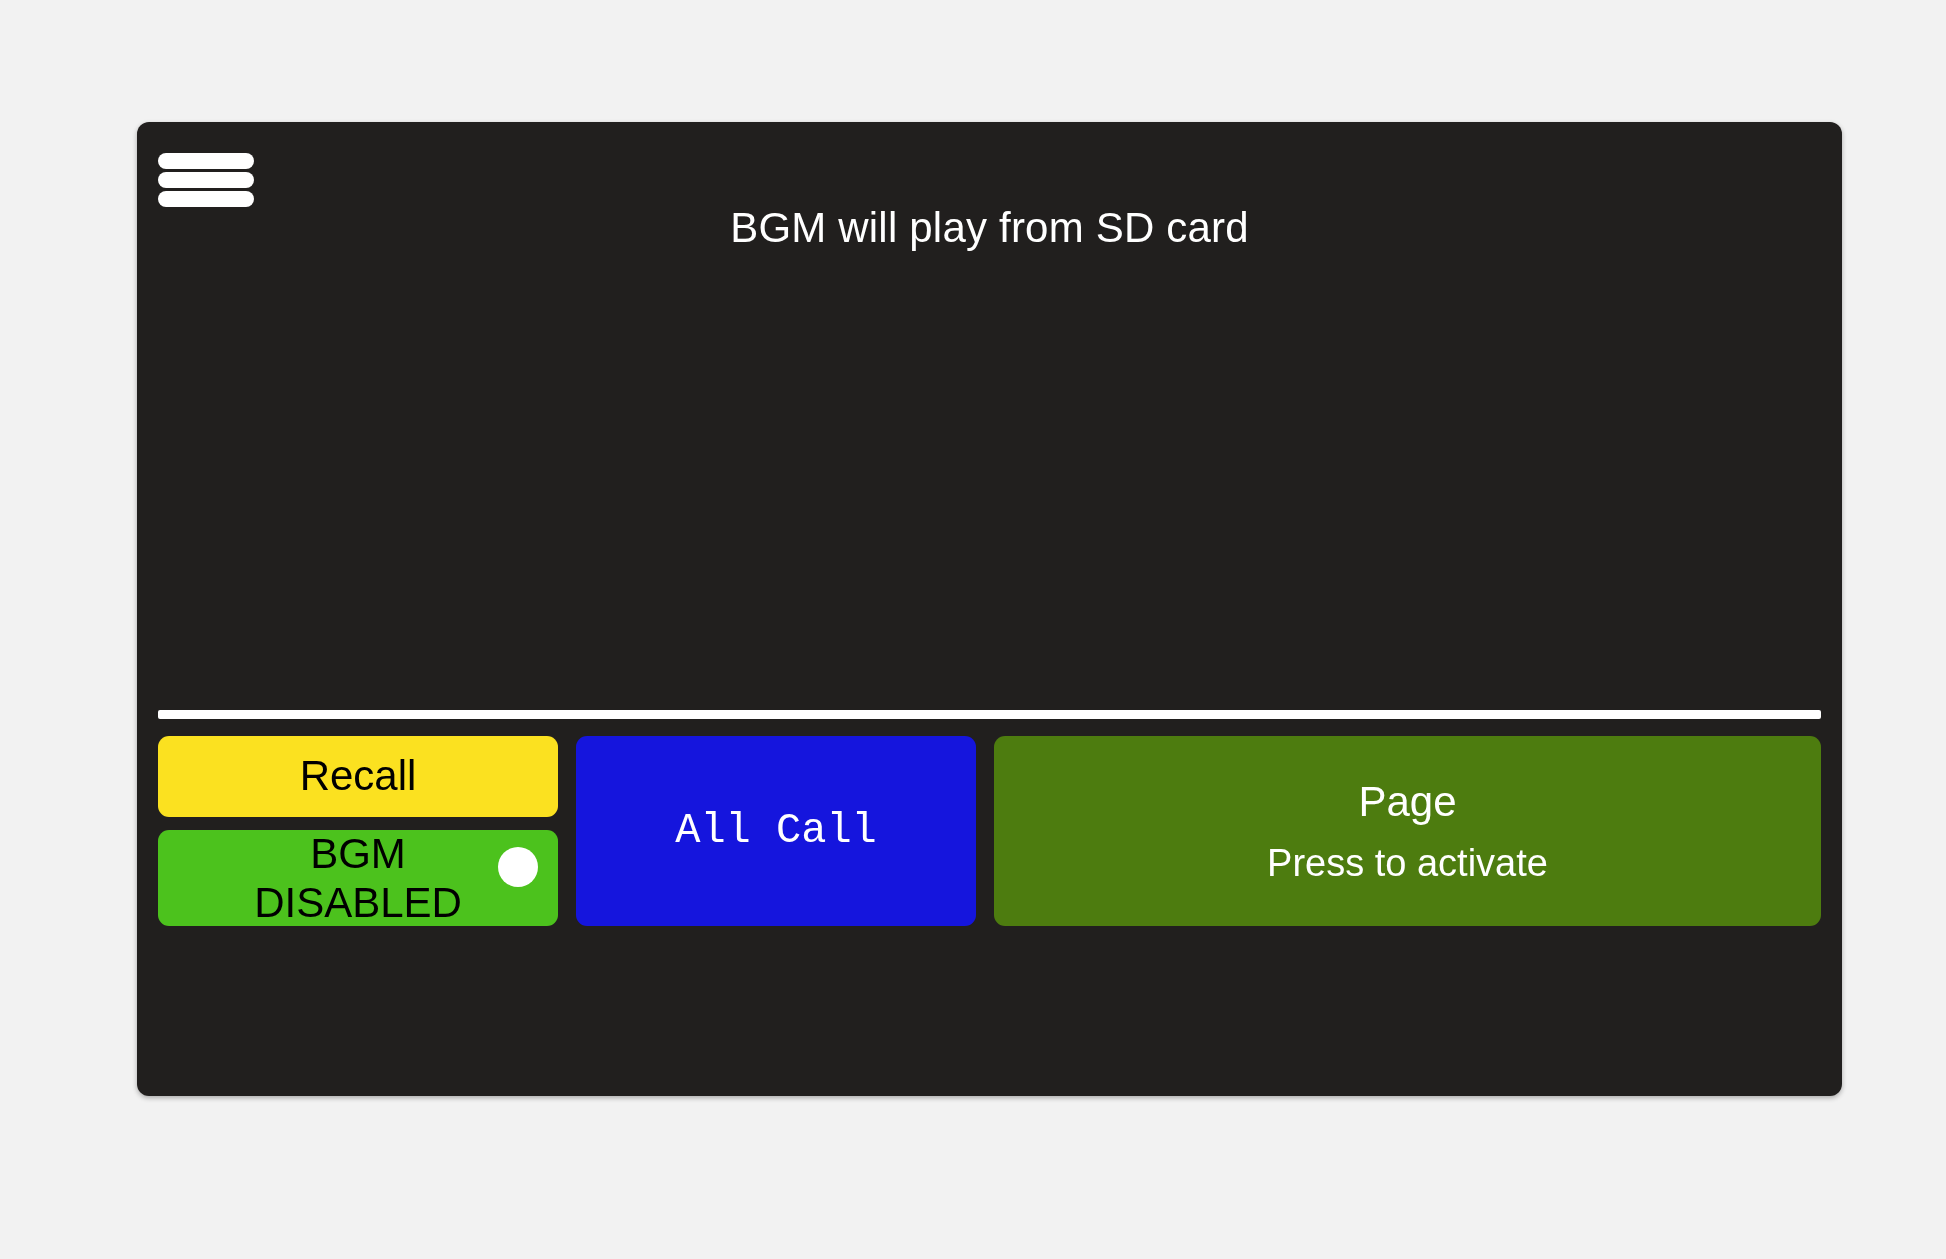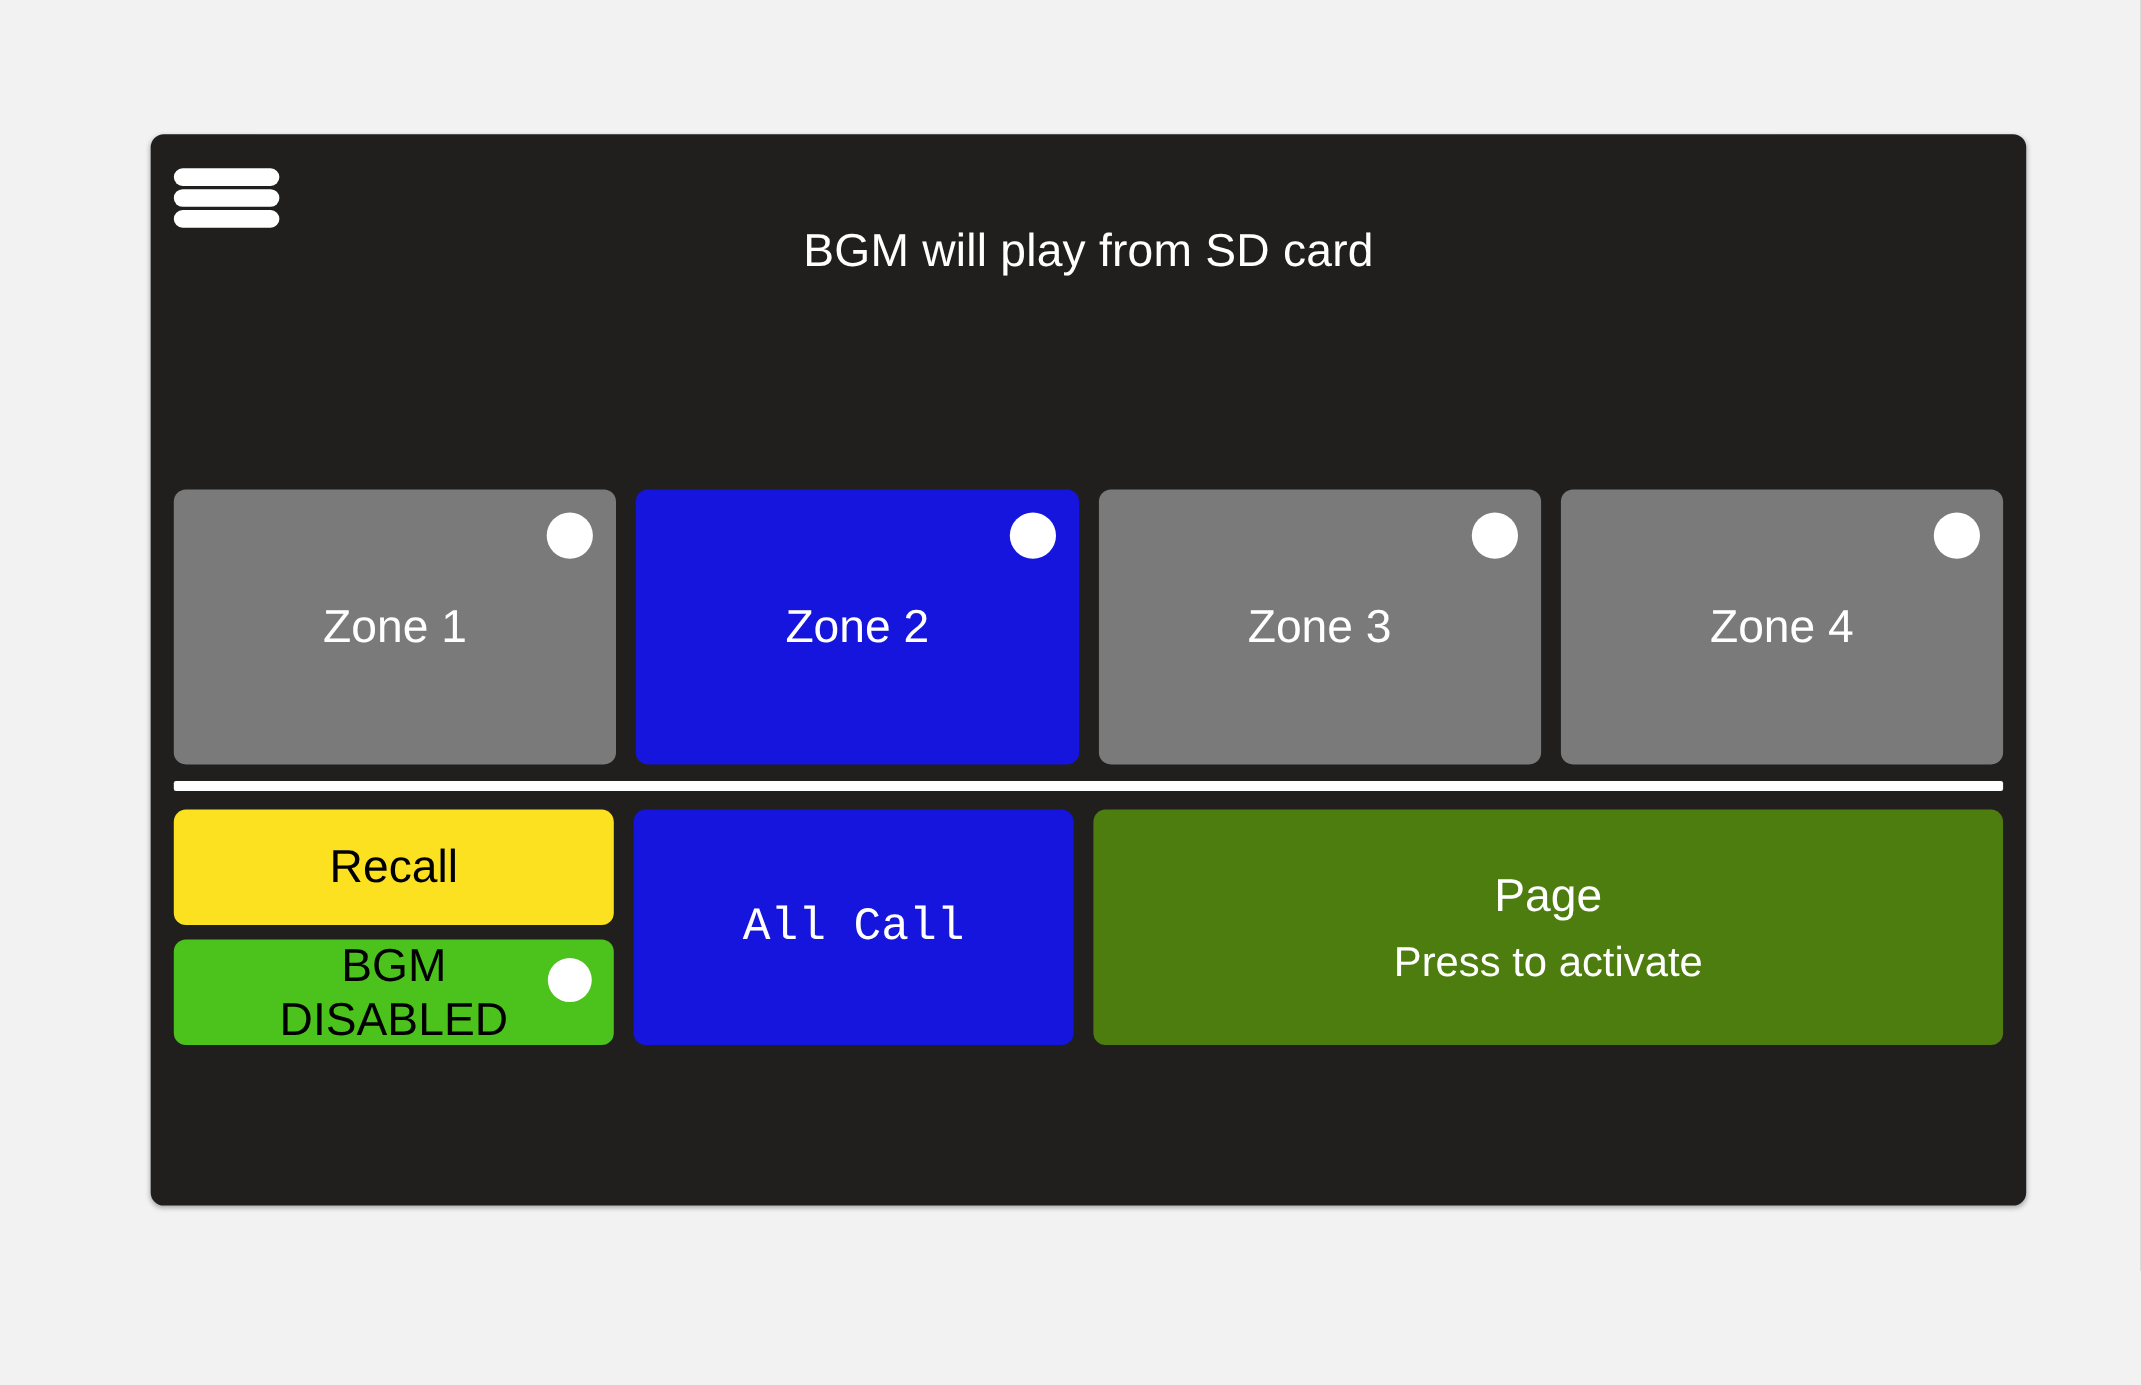--- a/index.html
+++ b/index.html
@@ -235,29 +235,6 @@
 
     <div class="status-text">BGM will play from SD card</div>
 
-    <div class="zone-row">
-
-      <button class="zone-btn state-off">
-        <span class="led"></span>
-        <span class="zone-label">Zone 1</span>
-      </button>
-
-      <button class="zone-btn state-on">
-        <span class="led"></span>
-        <span class="zone-label">Zone 2</span>
-      </button>
-
-      <button class="zone-btn state-off">
-        <span class="led"></span>
-        <span class="zone-label">Zone 3</span>
-      </button>
-
-      <button class="zone-btn state-off">
-        <span class="led"></span>
-        <span class="zone-label">Zone 4</span>
-      </button>
-
-    </div>
 
     <div class="divider"></div>
 

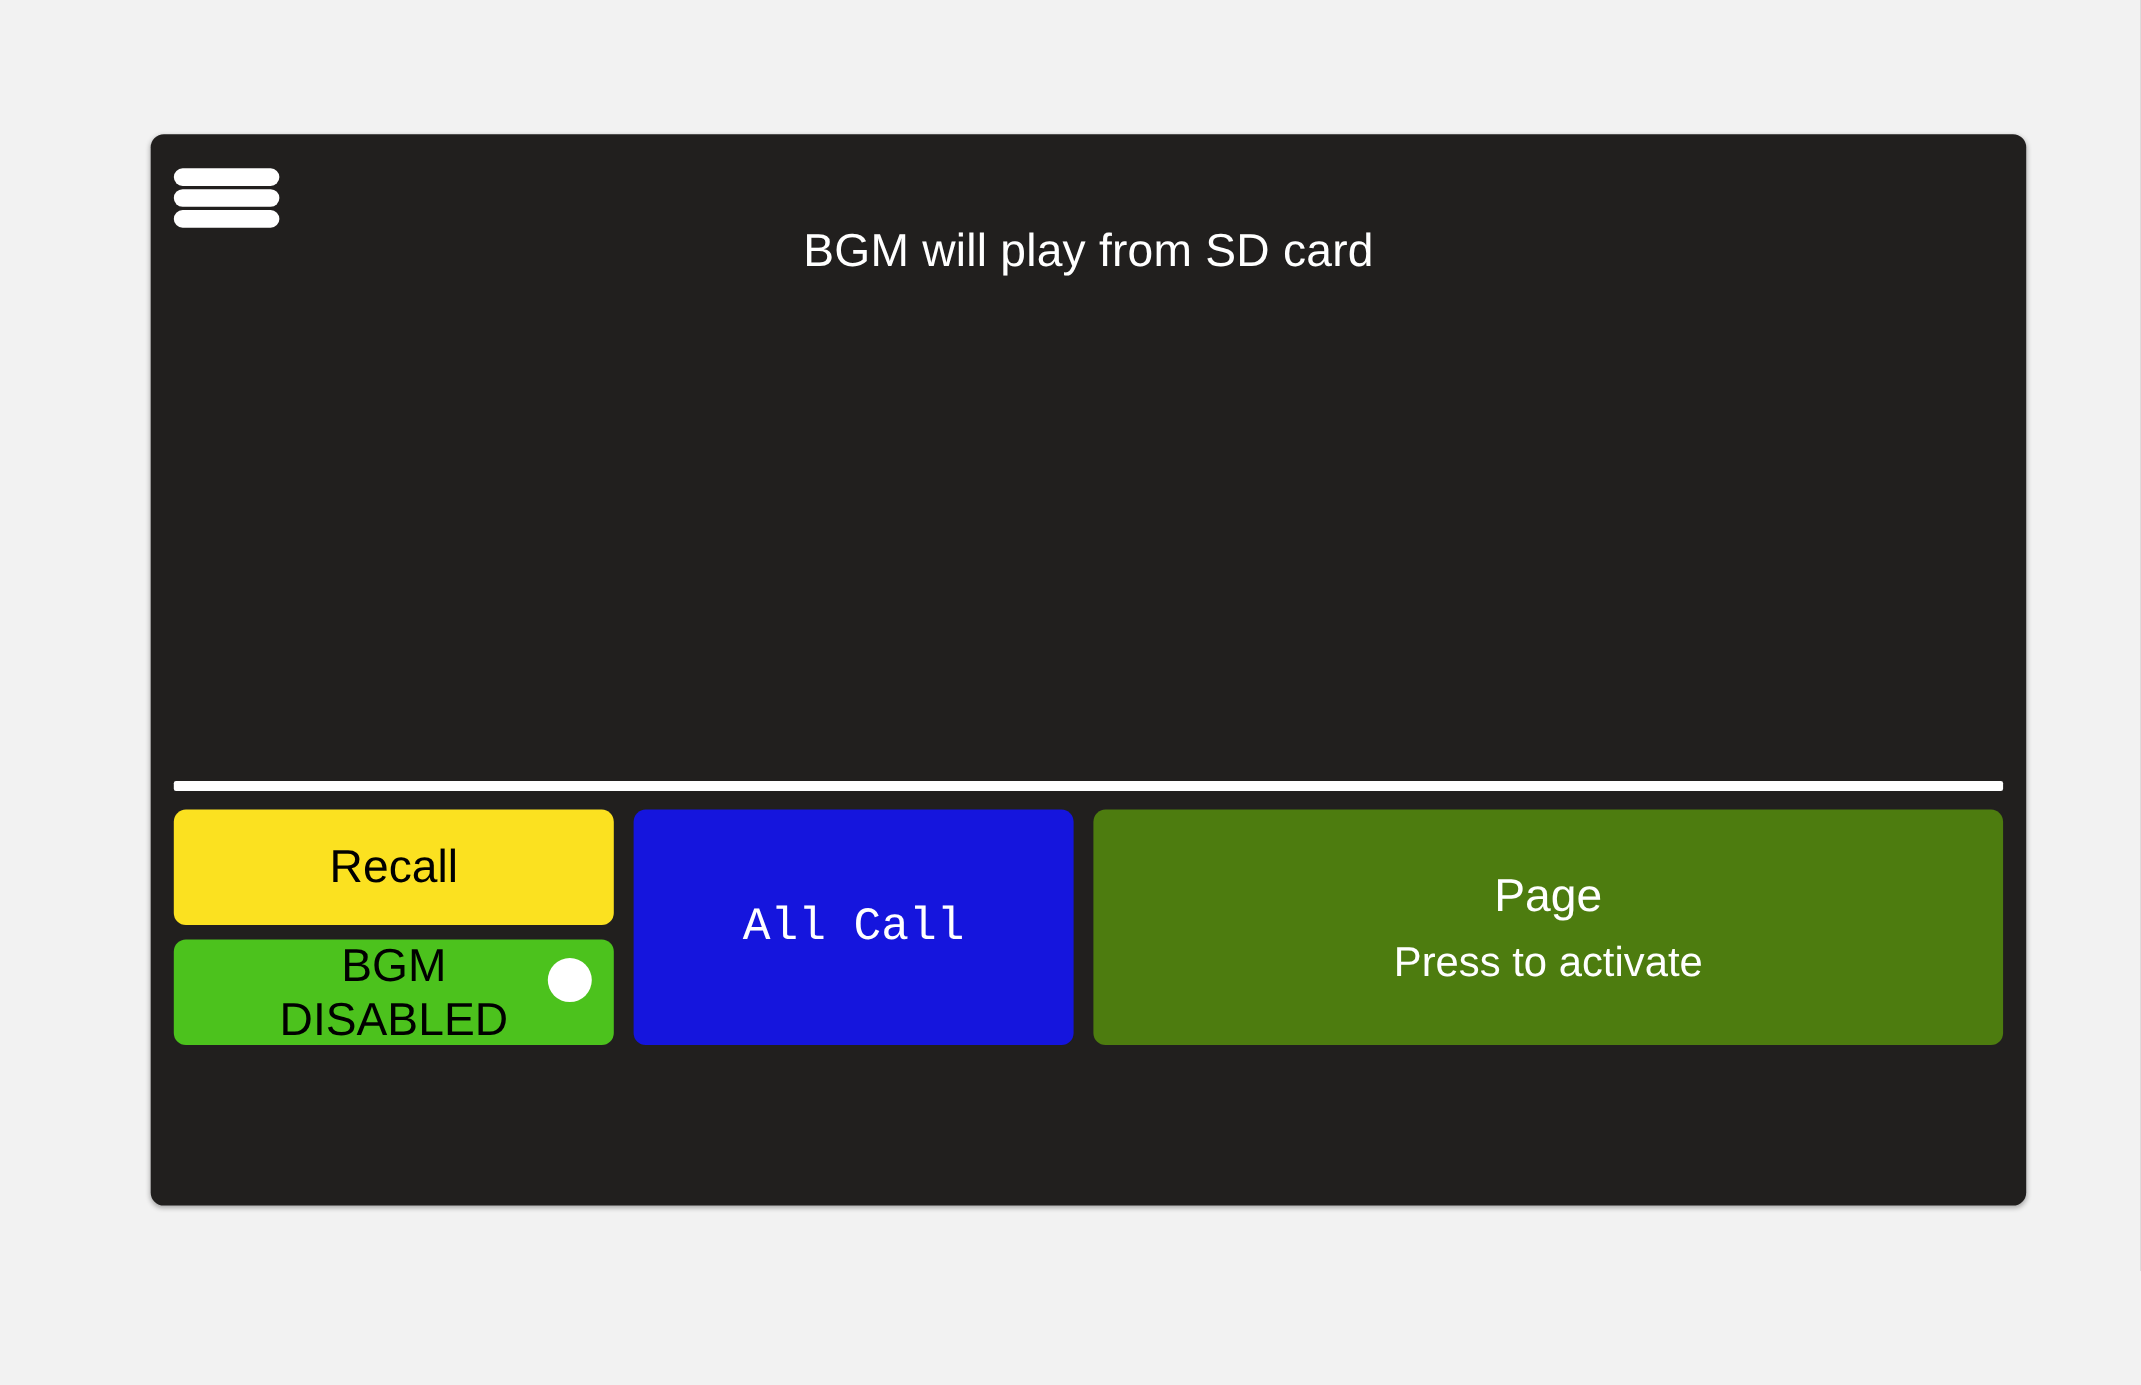--- a/index.html
+++ b/index.html
@@ -122,7 +122,7 @@
     left: 21px;
     top: 614px;
     width: 1663px;
-    height: 214px;
+    height: 190px;
     display: flex;
     gap: 18px;
   }

